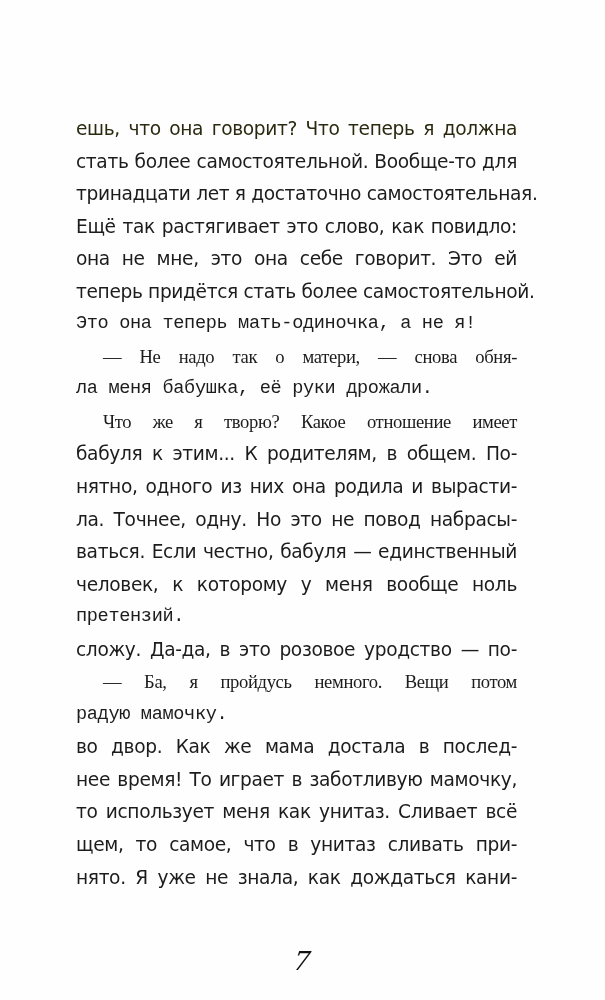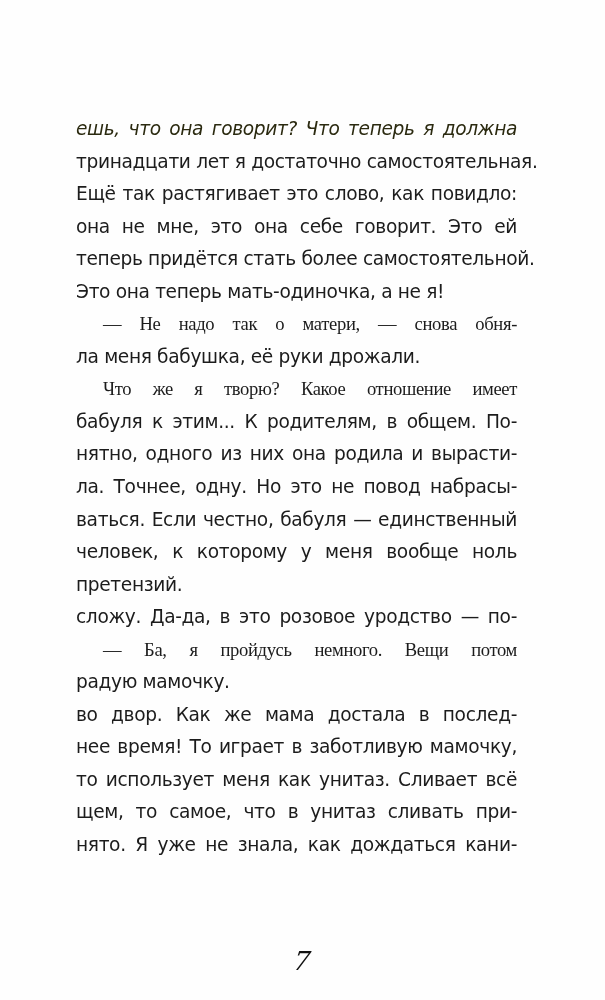--- a/index.html
+++ b/index.html
@@ -49,7 +49,6 @@
   }
   .line.first {
     color: #2b2a10;
-    font-style: italic;
   }
   .page-number {
     position: absolute;

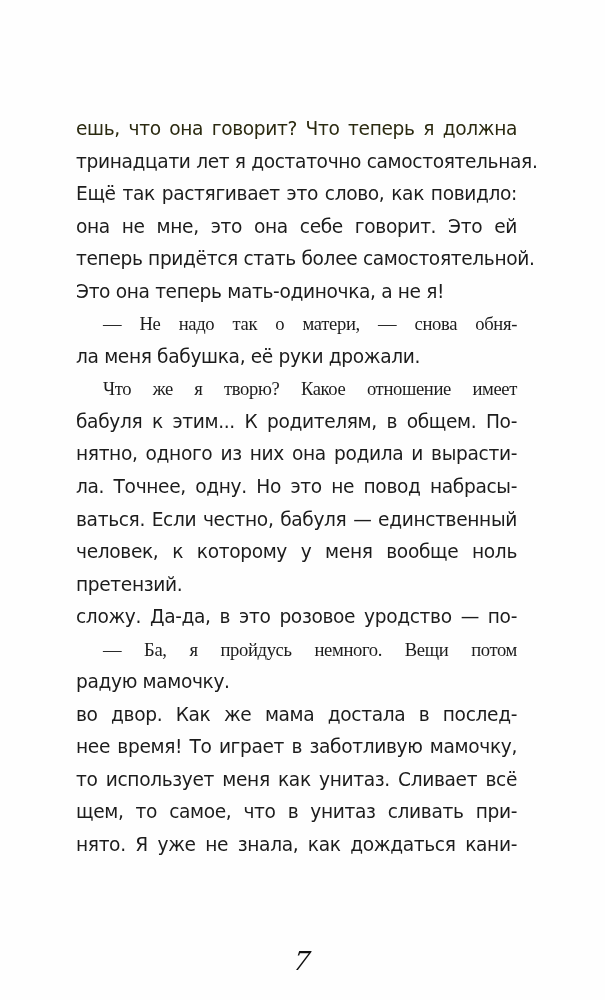--- a/index.html
+++ b/index.html
@@ -71,6 +71,7 @@
 
     <div>
       <span class="line first">ешь, что она говорит? Что теперь я должна</span>
+      <span class="line">стать более самостоятельной. Вообще-то для</span>
       <span class="line">тринадцати лет я достаточно самостоятельная.</span>
       <span class="line">Ещё так растягивает это слово, как повидло:</span>
       <span class="line">она не мне, это она себе говорит. Это ей</span>

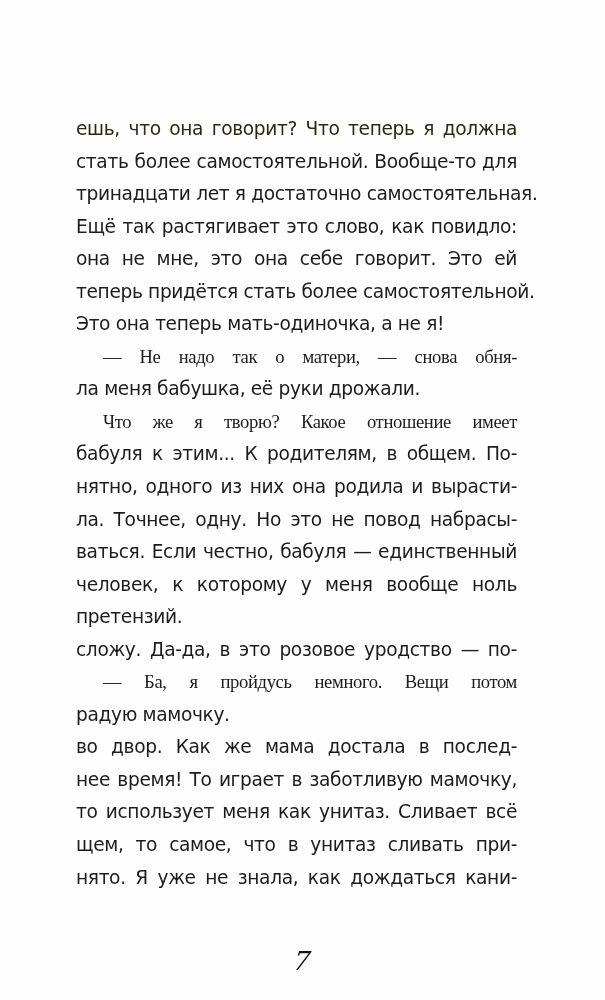--- a/index.html
+++ b/index.html
@@ -42,6 +42,7 @@
   }
   .line.last {
     text-align-last: left;
+    font-family: Liberation Mono, monospace;
   }
   .line.indent {
     padding-left: 27px;

